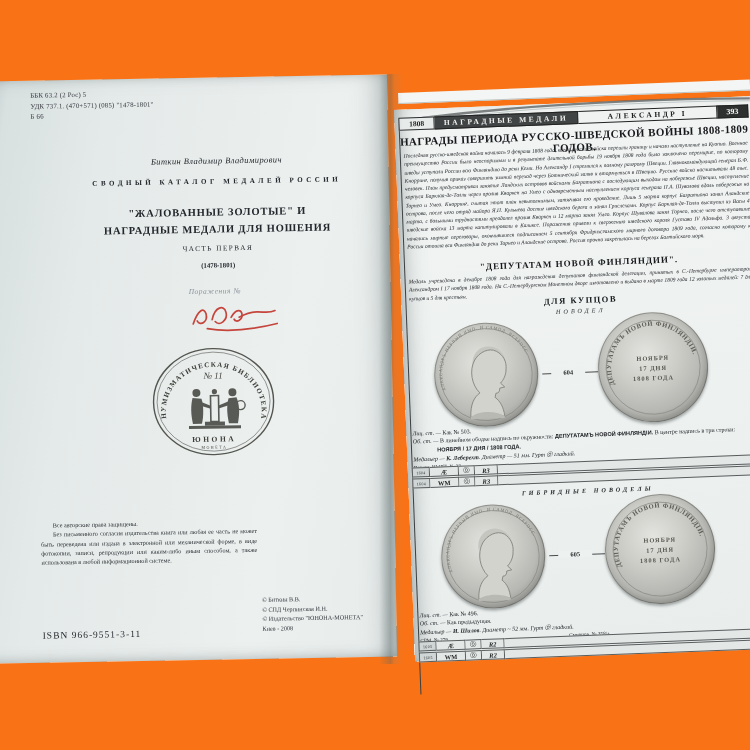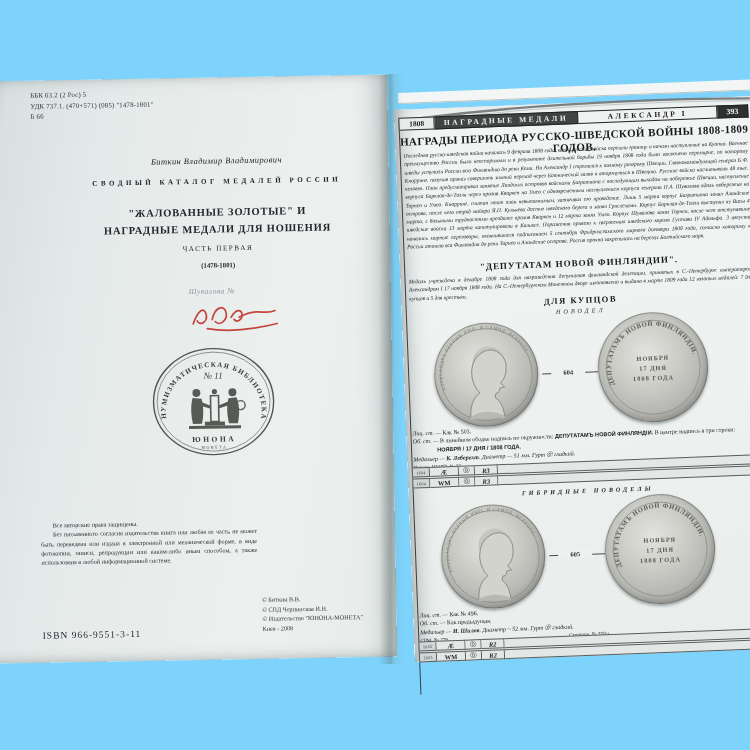--- a/index.html
+++ b/index.html
@@ -4,7 +4,7 @@
 <style>
   html,body{margin:0;padding:0;}
   body{width:750px;height:750px;background:#fbfbfa;font-family:"Liberation Serif","DejaVu Serif",serif;}
-  .photo{position:relative;width:750px;height:750px;overflow:hidden;background:#7dd3fc;}
+  .photo{position:relative;width:750px;height:750px;overflow:hidden;background:#f97316;}
   .abs{position:absolute;}
   .ctr{text-align:center;}
 

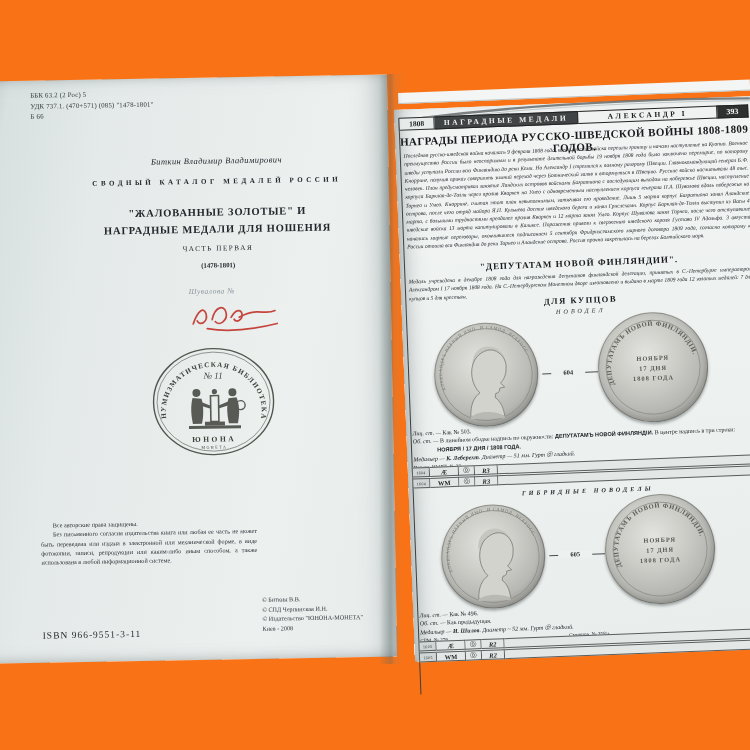--- a/index.html
+++ b/index.html
@@ -103,7 +103,7 @@
     <div class="abs titleblock lp-part">ЧАСТЬ ПЕРВАЯ</div>
     <div class="abs titleblock lp-years">(1478-1801)</div>
 
-    <div class="abs copy-label">Шувалова №</div>
+    <div class="abs copy-label">Поражения №</div>
 
     <svg class="abs" style="left:200px;top:222px;" width="92" height="34" viewBox="0 0 92 34">
       <g fill="none" stroke="#c2372e" stroke-width="1.7" stroke-linecap="round" opacity="0.92">

